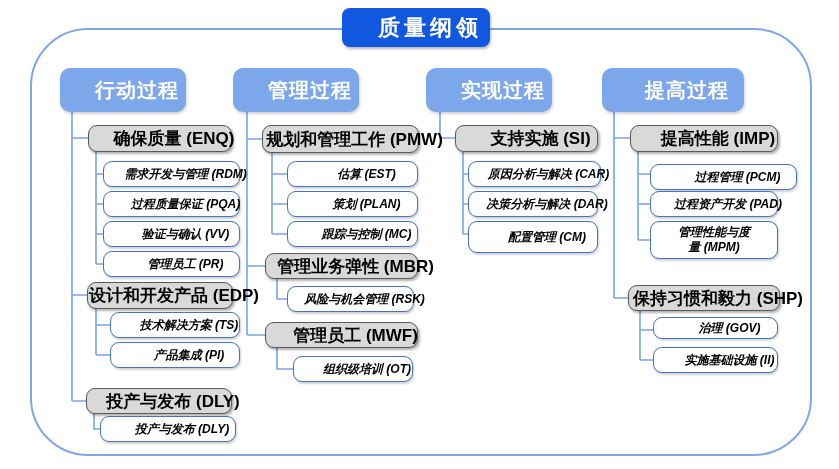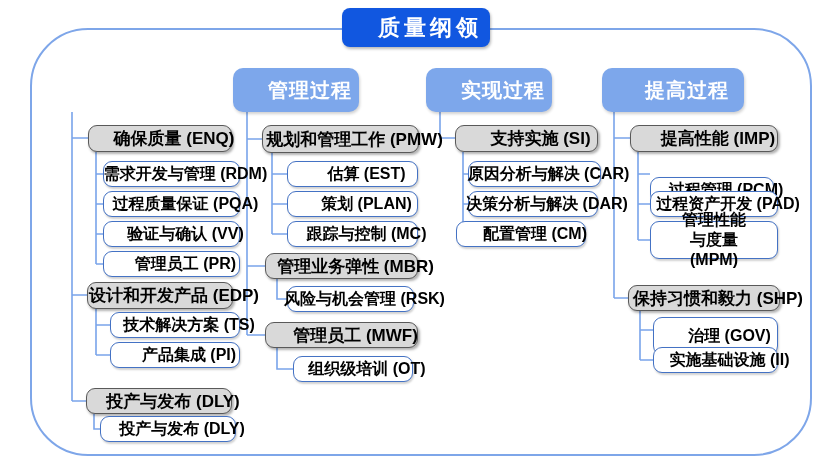--- a/index.html
+++ b/index.html
@@ -54,6 +54,7 @@
 
   <div class="node title" style="left:342px;top:8px;width:148px;height:39px">质量纲领</div>
 
+  <div class="node hdr" style="left:60px;top:68px;width:126px;height:44px">行动过程</div>
   <div class="node hdr" style="left:233px;top:68px;width:126px;height:44px">管理过程</div>
   <div class="node hdr" style="left:426px;top:68px;width:126px;height:44px">实现过程</div>
   <div class="node hdr" style="left:602px;top:68px;width:142px;height:44px">提高过程</div>

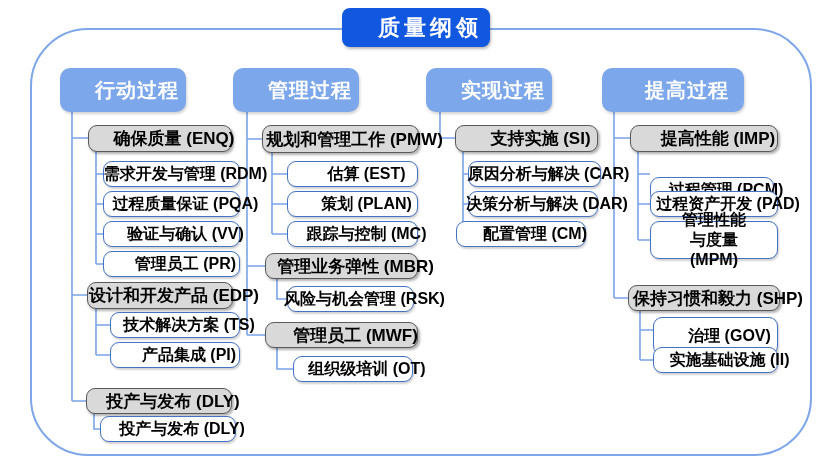--- a/index.html
+++ b/index.html
@@ -33,8 +33,9 @@
   }
   .w {
     background:#ffffff; border:1.5px solid #4472c4; border-radius:9px;
-    font-size:16px; font-weight:bold; white-space:nowrap;
+    font-size:12px; font-weight:bold; white-space:nowrap;
     box-shadow:1px 1.5px 2px rgba(0,0,0,0.18);
+    font-style:italic;
   }
   .w.wrap { white-space:normal; line-height:1.25; padding:0 25px; }
 </style>

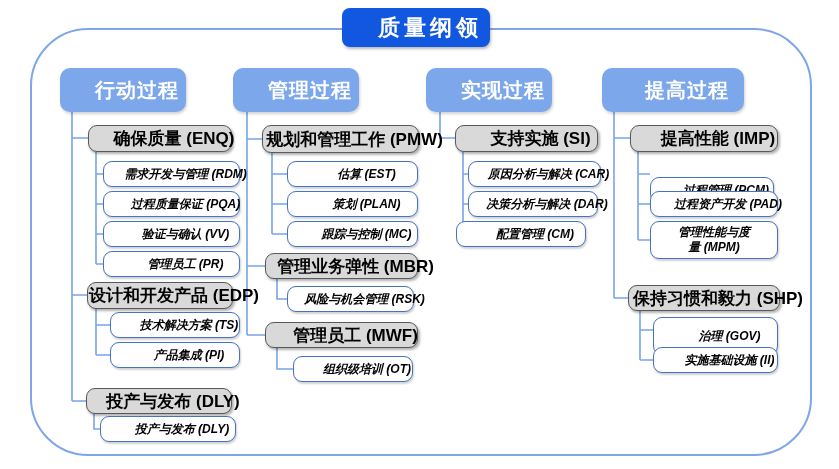--- a/index.html
+++ b/index.html
@@ -90,7 +90,7 @@
   <div class="node w" style="left:456px;top:221px;width:130px;height:26px">配置管理 (CM)</div>
 
   <div class="node g" style="left:630px;top:125px;width:148px;height:27px">提高性能 (IMP)</div>
-  <div class="node w" style="left:650px;top:177px;width:124px;height:26px">过程管理 (PCM)</div>
+  <div class="node w" style="left:650px;top:164px;width:147px;height:26px">过程管理 (PCM)</div>
   <div class="node w" style="left:650px;top:191px;width:128px;height:26px">过程资产开发 (PAD)</div>
   <div class="node w wrap" style="left:650px;top:221px;width:128px;height:38px">管理性能与度量 (MPM)</div>
 

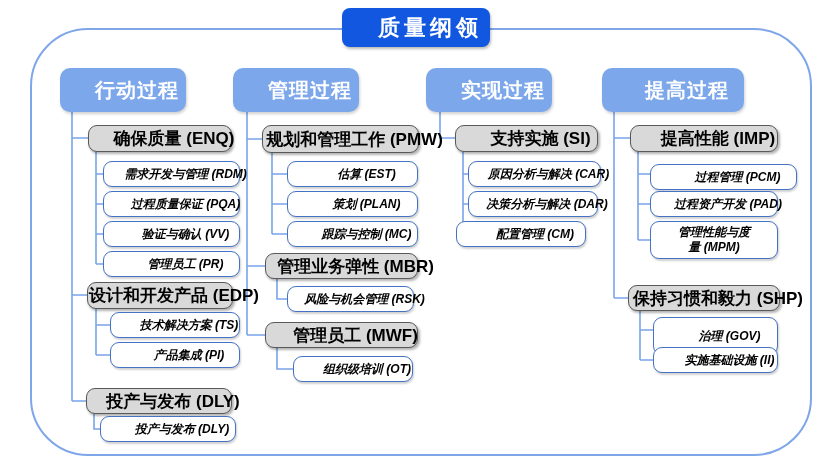--- a/index.html
+++ b/index.html
@@ -87,7 +87,7 @@
   <div class="node g" style="left:455px;top:125px;width:143px;height:27px">支持实施 (SI)</div>
   <div class="node w" style="left:468px;top:161px;width:133px;height:26px">原因分析与解决 (CAR)</div>
   <div class="node w" style="left:468px;top:191px;width:130px;height:26px">决策分析与解决 (DAR)</div>
-  <div class="node w" style="left:456px;top:221px;width:130px;height:26px">配置管理 (CM)</div>
+  <div class="node w" style="left:468px;top:221px;width:130px;height:32px">配置管理 (CM)</div>
 
   <div class="node g" style="left:630px;top:125px;width:148px;height:27px">提高性能 (IMP)</div>
   <div class="node w" style="left:650px;top:164px;width:147px;height:26px">过程管理 (PCM)</div>

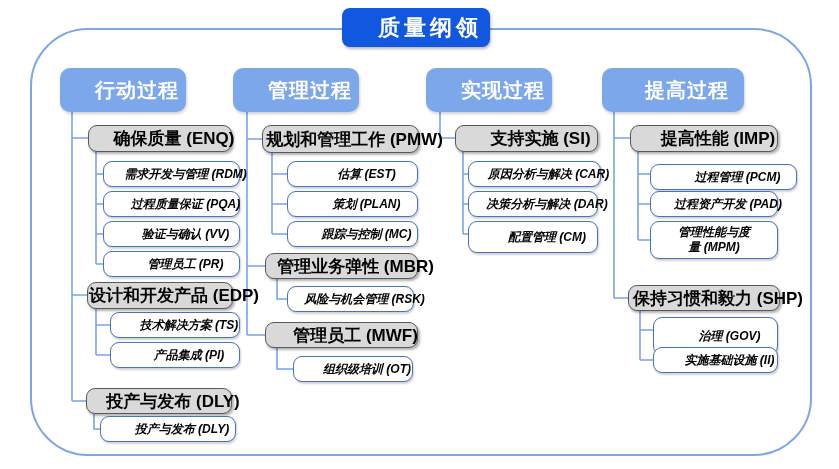--- a/index.html
+++ b/index.html
@@ -95,7 +95,7 @@
   <div class="node w wrap" style="left:650px;top:221px;width:128px;height:38px">管理性能与度量 (MPM)</div>
 
   <div class="node g" style="left:628px;top:285px;width:152px;height:26px">保持习惯和毅力 (SHP)</div>
-  <div class="node w" style="left:653px;top:317px;width:125px;height:38px">治理 (GOV)</div>
+  <div class="node w" style="left:653px;top:317px;width:125px;height:22px">治理 (GOV)</div>
   <div class="node w" style="left:653px;top:347px;width:125px;height:26px">实施基础设施 (II)</div>
 
 </div>

